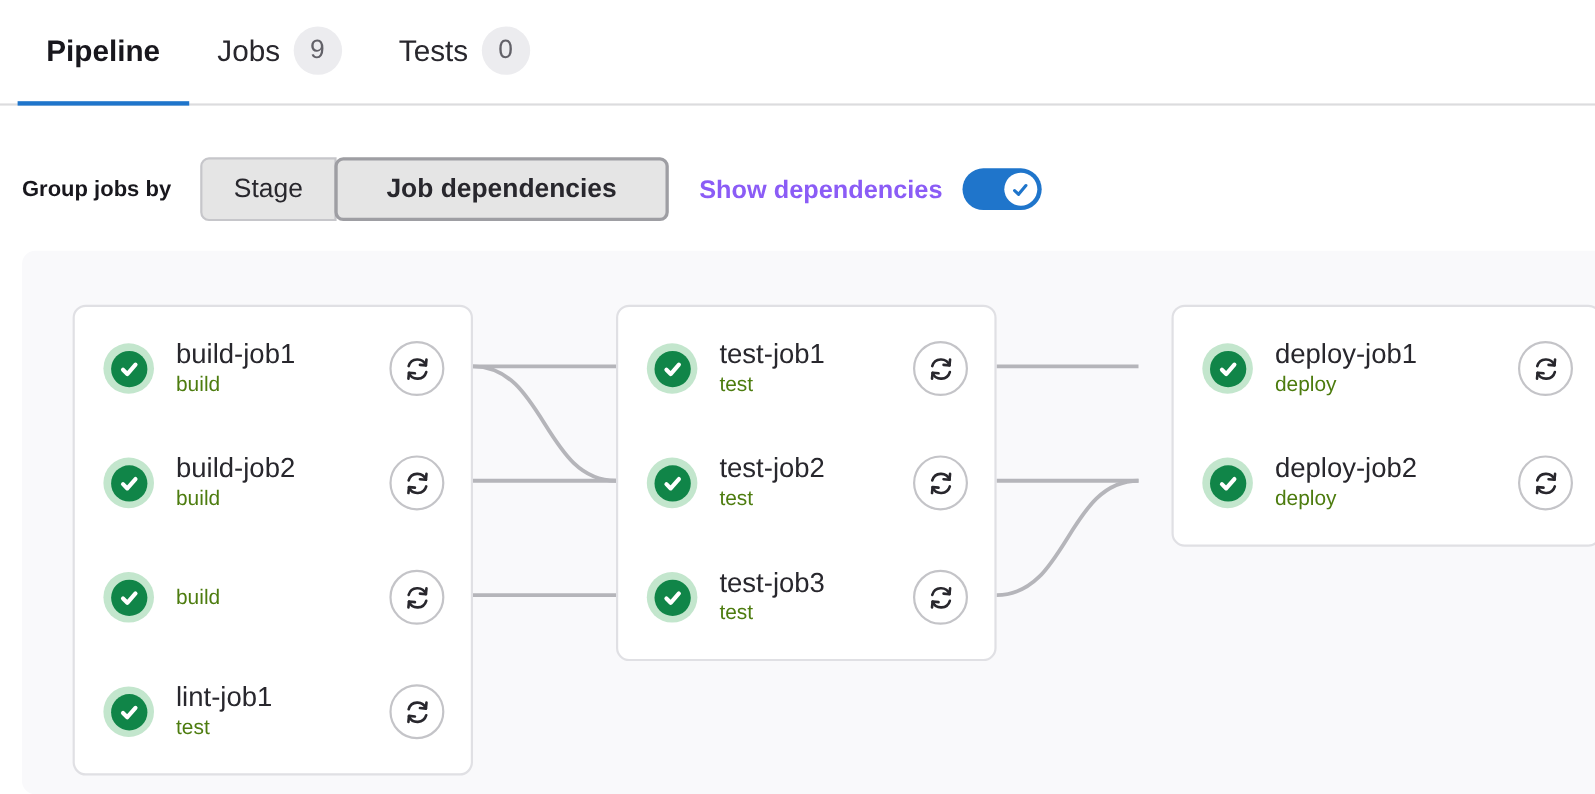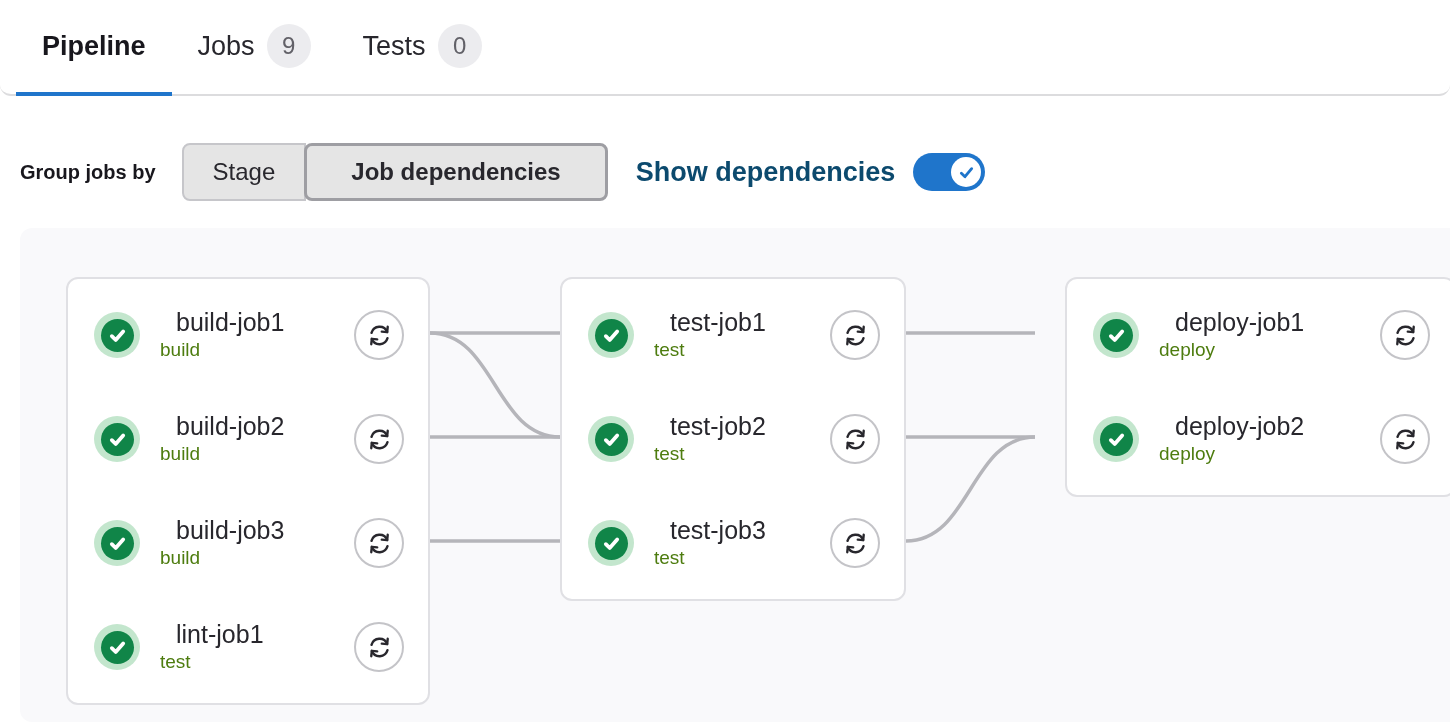--- a/index.html
+++ b/index.html
@@ -20,7 +20,6 @@
     height: 96px;
     border-bottom: 2px solid #dcdcde;
     padding-left: 16px;
-    border-radius: 11px;
   }
   .tab {
     display: flex;

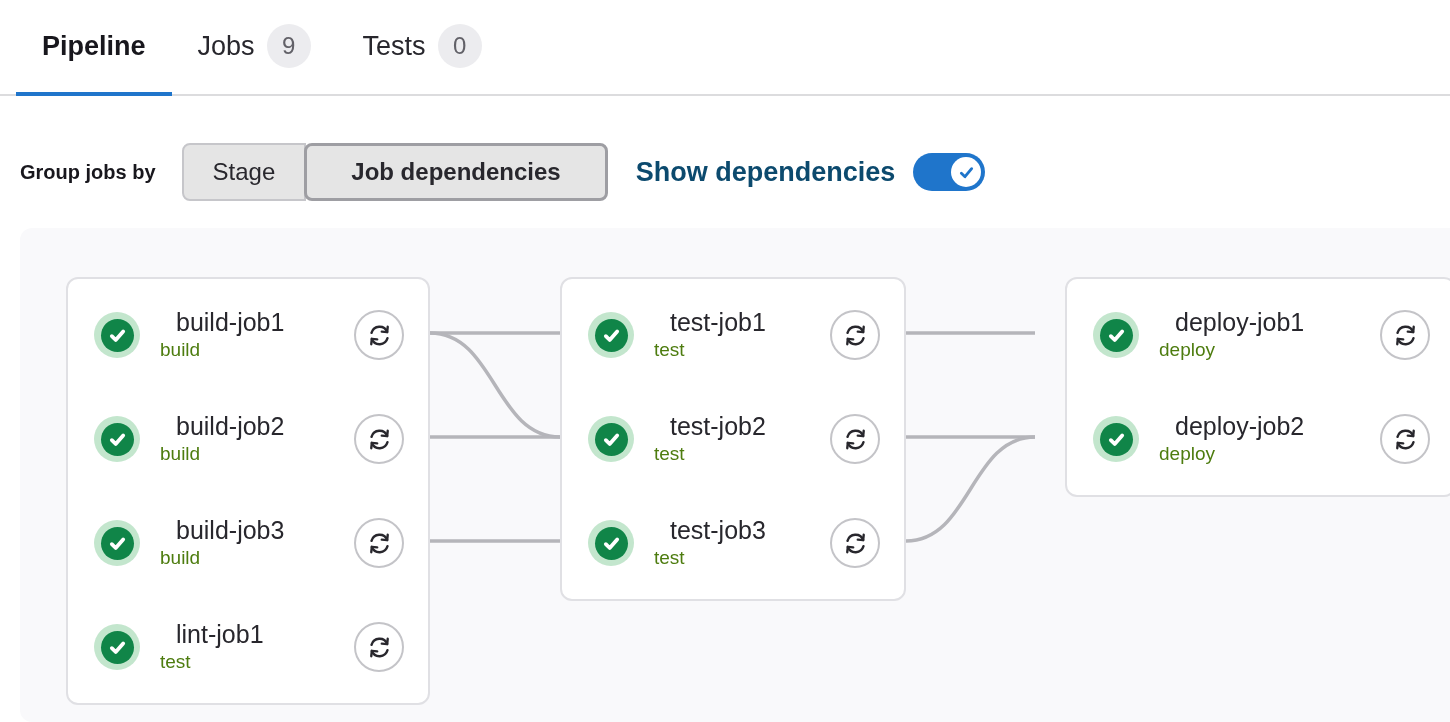--- a/index.html
+++ b/index.html
@@ -87,8 +87,8 @@
   }
   .show-label {
     font-weight: 700;
-    font-size: 27px;
-    color: #0c4a6e;
+    font-size: 23px;
+    color: #8b5cf6;
     margin-left: 28px;
     white-space: nowrap;
     text-align: center;

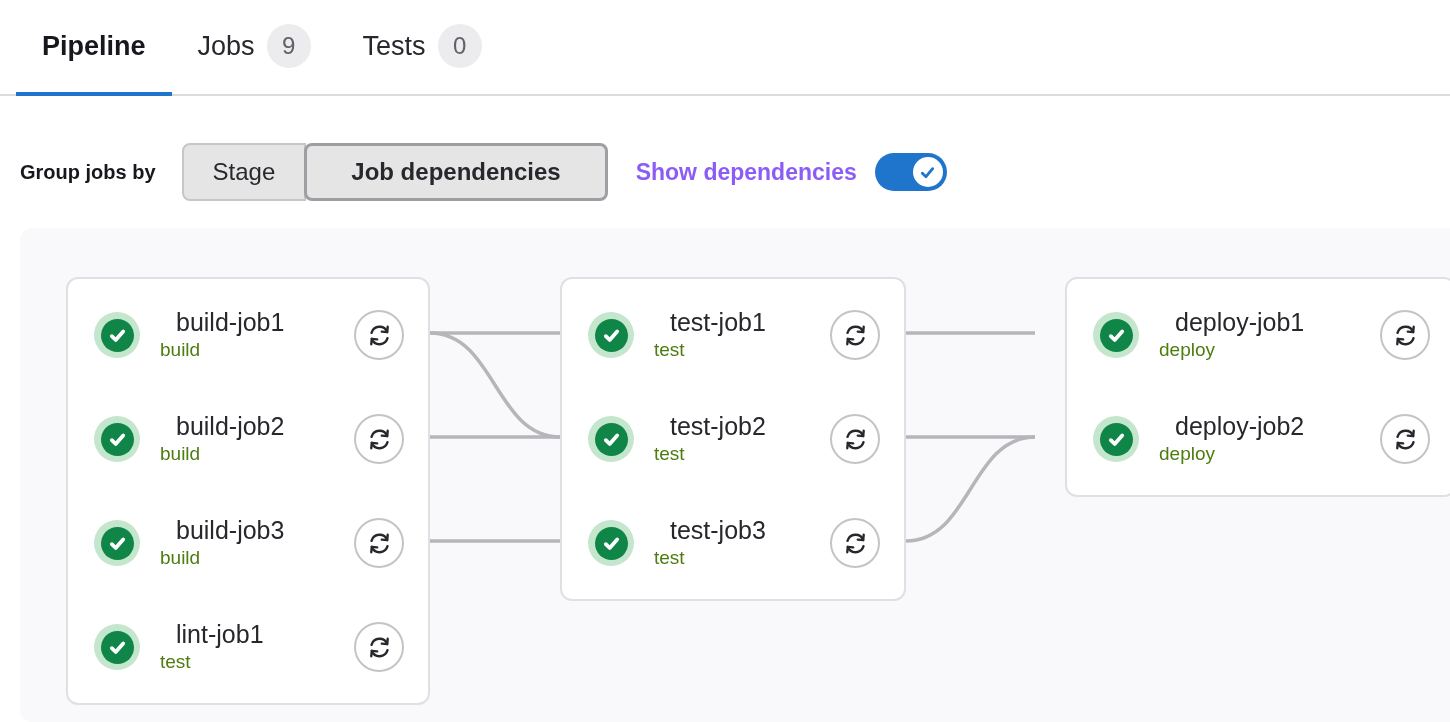--- a/index.html
+++ b/index.html
@@ -166,7 +166,6 @@
     line-height: 1.15;
     display: block;
     cursor: pointer;
-    margin-left: 16px;
   }
   .job-stage {
     font-size: 19px;

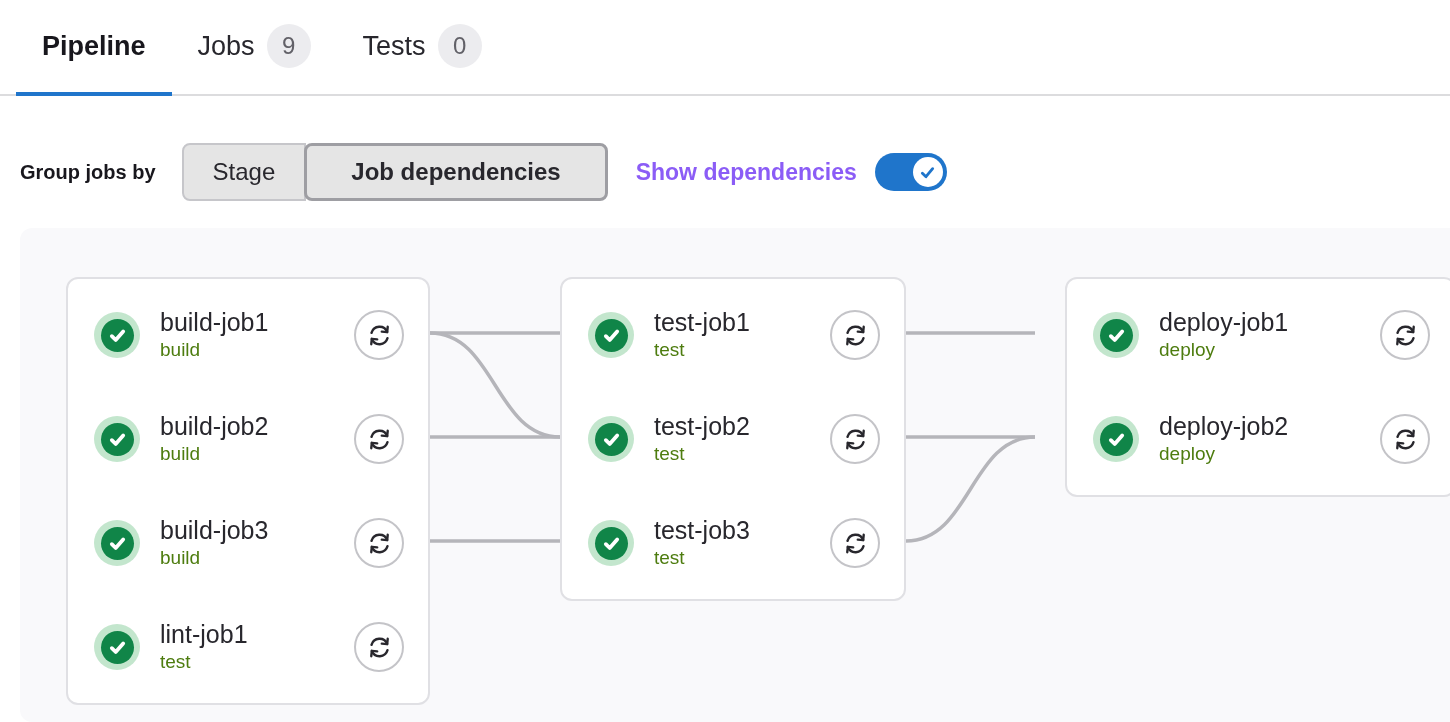--- a/index.html
+++ b/index.html
@@ -281,7 +281,6 @@
       </span>
     </span>
     <span class="job-text">
-      <span class="job-name">build-job3</span>
       <span class="job-stage">build</span>
     </span>
     <button class="retry-btn">

